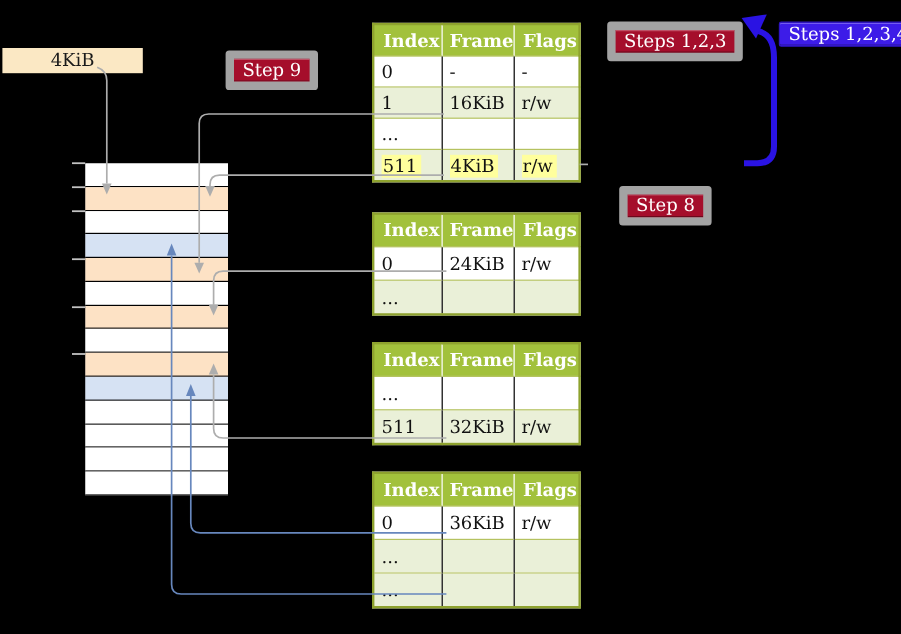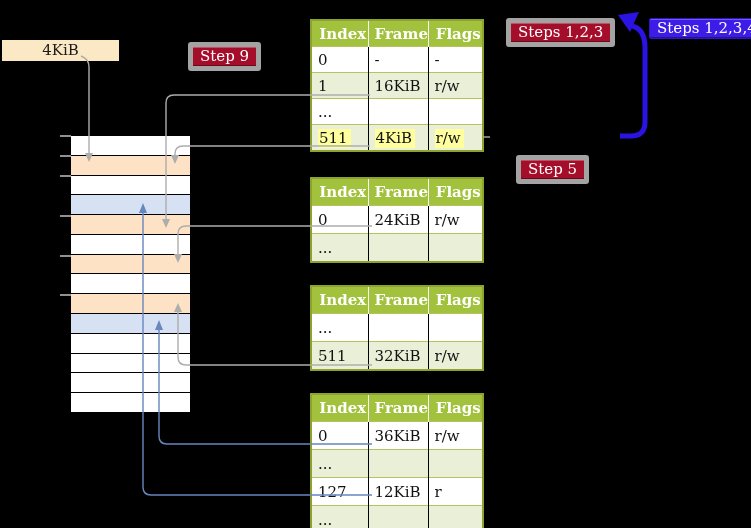--- a/index.html
+++ b/index.html
@@ -23,7 +23,7 @@
     padding:1px 7px;border-radius:3px;white-space:nowrap;
     box-shadow:inset 0 1px 0 rgba(255,255,255,.28), inset 0 -1px 0 rgba(0,0,0,.35);
   }
-  .badge-red{background:#a50e2b;border:5px solid #a3a3a3;}
+  .badge-red{background:#a50e2b;border:7px solid #a3a3a3;}
   .badge-blue{background:#3d1ce8;border:1px solid #2f14c0;border-radius:2px;}
   .badge-step0{left:188px;top:42px;}
   .badge-steps123{left:506px;top:18px;}

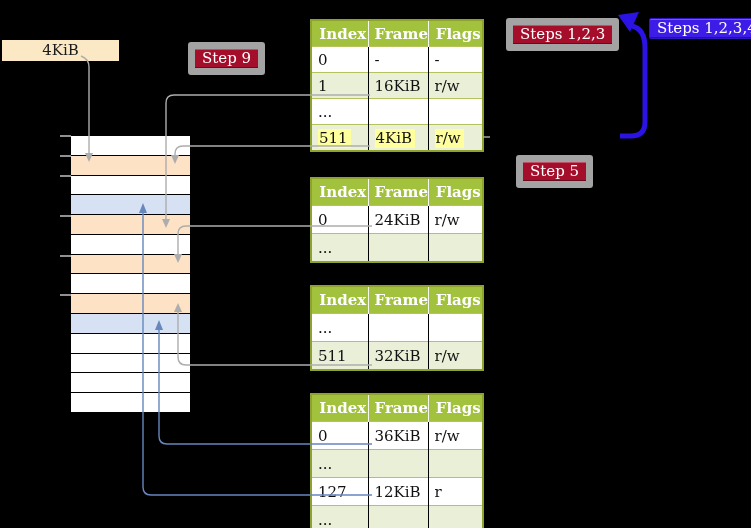--- a/index.html
+++ b/index.html
@@ -79,7 +79,7 @@
 <div class="abs badge badge-red badge-step0">Step 9</div>
 <div class="abs badge badge-red badge-steps123">Steps 1,2,3</div>
 <div class="abs badge badge-blue badge-steps1234">Steps 1,2,3,4</div>
-<div class="abs badge badge-red badge-step4">Step 5</div>
+<div class="abs badge badge-red badge-step4">Step 8</div>
 
 <div class="abs memory-strip">
     <div class="mem-row white"></div>

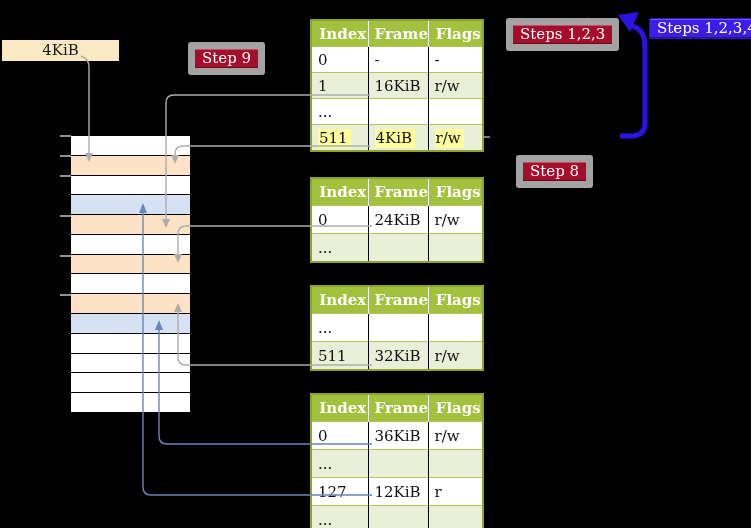--- a/index.html
+++ b/index.html
@@ -205,11 +205,6 @@
     <td></td>
     <td></td>
   </tr>
-  <tr>
-    <td>127</td>
-    <td>12KiB</td>
-    <td>r</td>
-  </tr>
   <tr class="alt">
     <td>...</td>
     <td></td>

